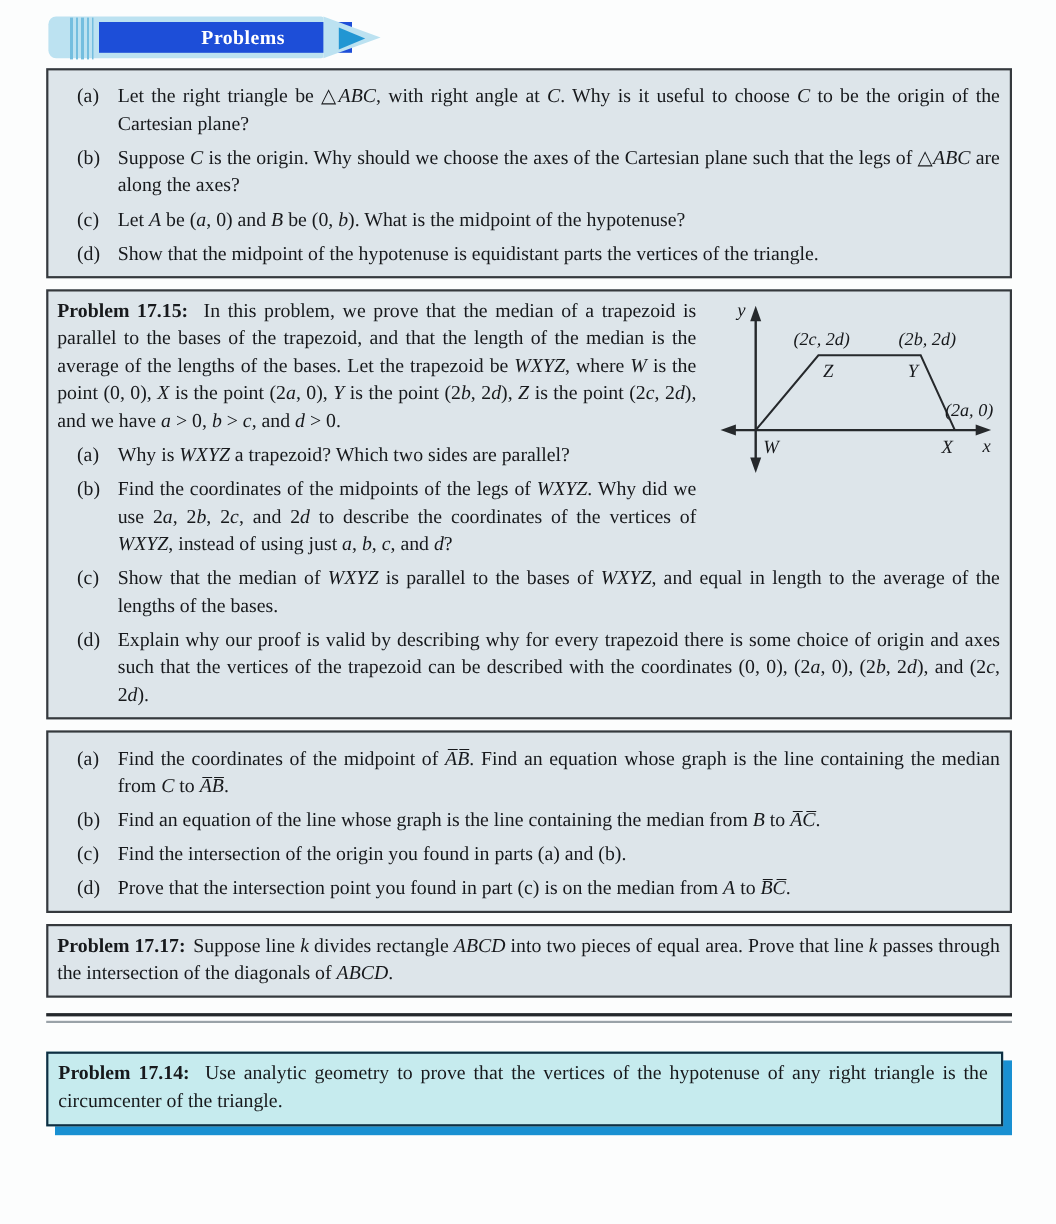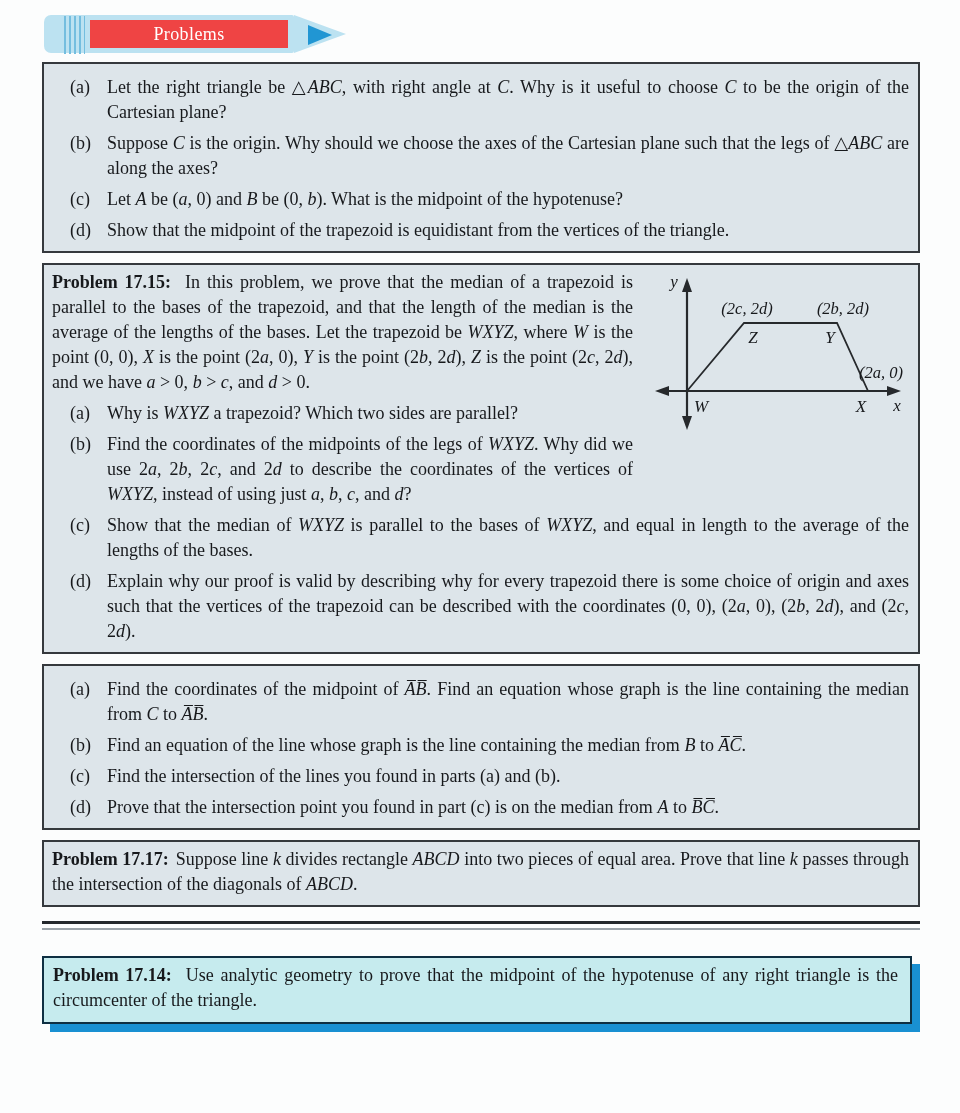--- a/index.html
+++ b/index.html
@@ -18,8 +18,8 @@
   .pencil-stripes{position:absolute;left:17px;top:1px;width:24px;height:38px;
     background:repeating-linear-gradient(90deg,transparent 0 3px,#74bedf 3px 5px);}
   .pencil-band{position:absolute;left:46px;top:6px;width:198px;height:28px;
-    background:#ef4444;color:#ffffff;display:flex;align-items:center;justify-content:center;
-    font-weight:normal;font-size:18px;letter-spacing:0.4px;}
+    background:#1d4ed8;color:#ffffff;display:flex;align-items:center;justify-content:center;
+    font-weight:bold;font-size:18px;letter-spacing:0.4px;padding-left:32px;}
   .pencil-taper{position:absolute;left:250px;top:1px;width:0;height:0;
     border-top:19px solid transparent;border-bottom:19px solid transparent;
     border-left:52px solid #bce2f1;}

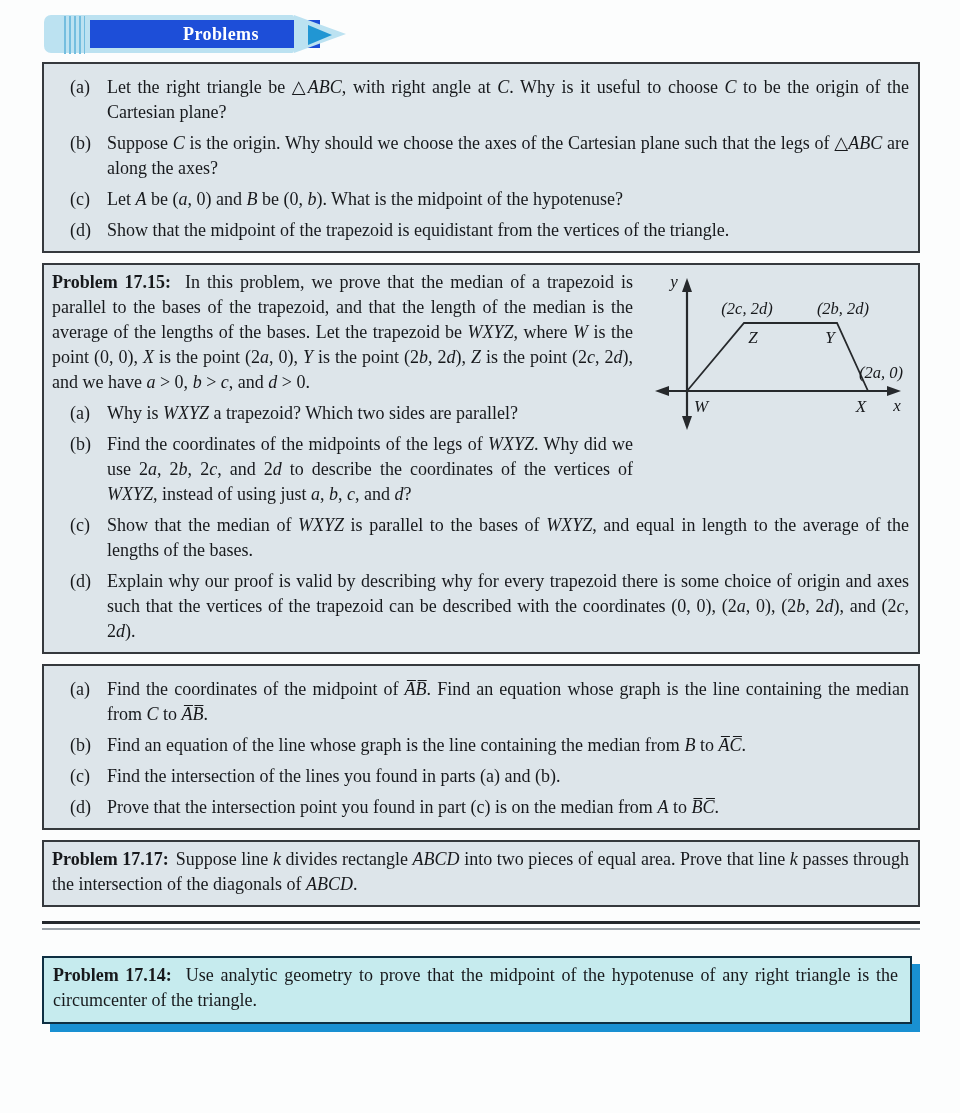--- a/index.html
+++ b/index.html
@@ -89,7 +89,7 @@
     </div>
     <div class="part">
       <span class="plabel">(d)</span>
-      <span class="ptext">Show that the midpoint of the trapezoid is equidistant from the vertices of the triangle.</span>
+      <span class="ptext">Show that the midpoint of the hypotenuse is equidistant parts the vertices of the triangle.</span>
     </div>
   </section>
 

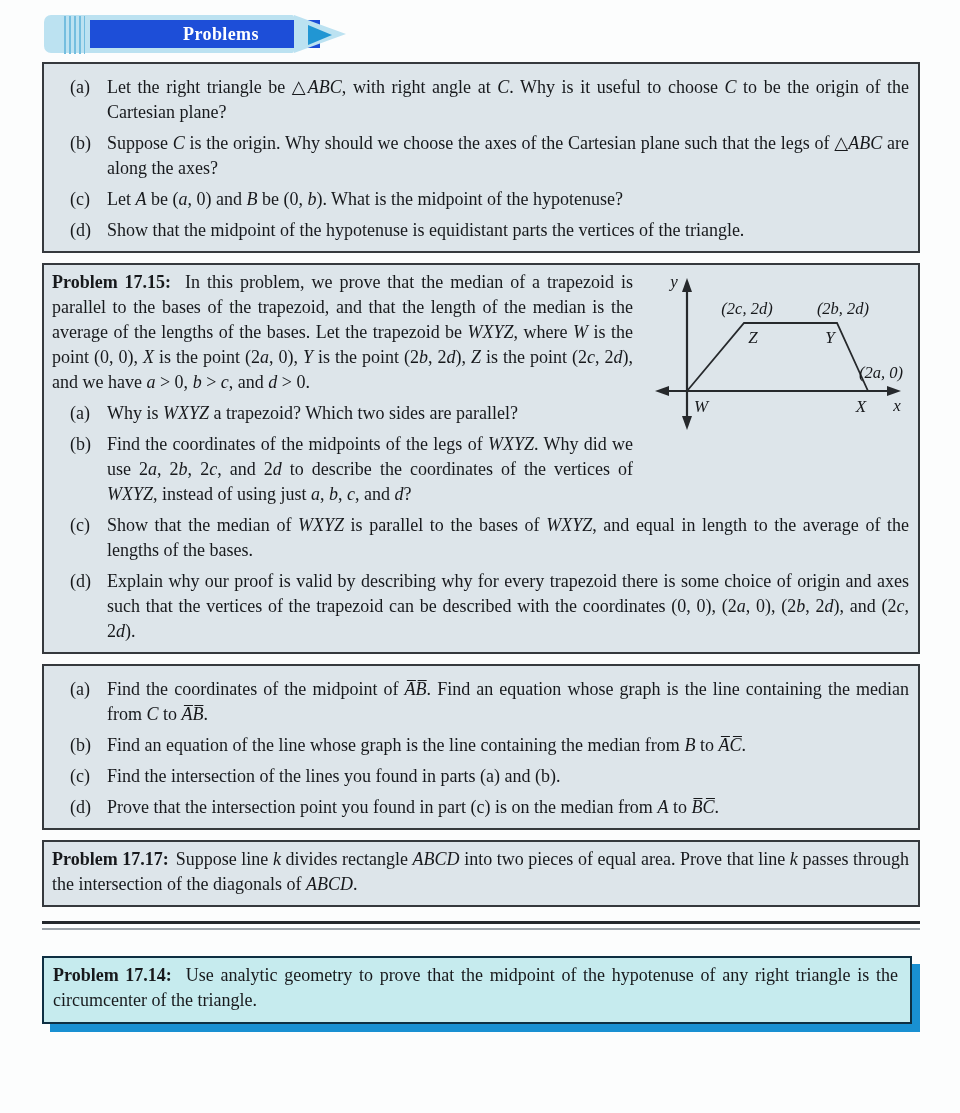--- a/index.html
+++ b/index.html
@@ -148,7 +148,7 @@
     </div>
     <div class="part">
       <span class="plabel">(c)</span>
-      <span class="ptext">Find the intersection of the lines you found in parts (a) and (b).</span>
+      <span class="ptext">Find the intersection of the origin you found in parts (a) and (b).</span>
     </div>
     <div class="part">
       <span class="plabel">(d)</span>

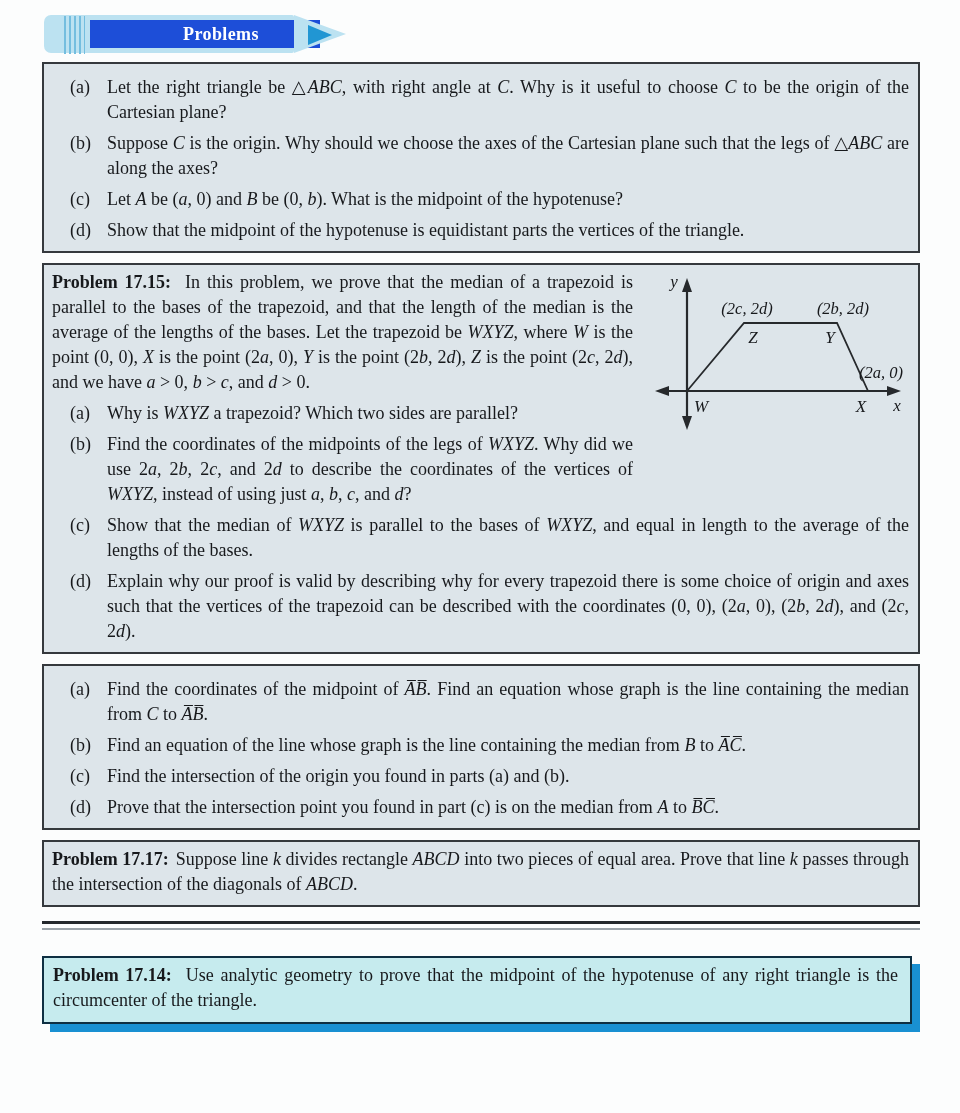--- a/index.html
+++ b/index.html
@@ -166,7 +166,7 @@
   <div class="rule-light"></div>
 
   <section class="restate">
-    <b class="ptitle gap-wide">Problem 17.14:</b><span>Use analytic geometry to prove that the midpoint of the hypotenuse of any right triangle is the circumcenter of the triangle.</span>
+    <b class="ptitle gap-wide">Problem 17.14:</b><span>Use analytic geometry to prove that the vertices of the hypotenuse of any right triangle is the circumcenter of the triangle.</span>
   </section>
 
 </div>

